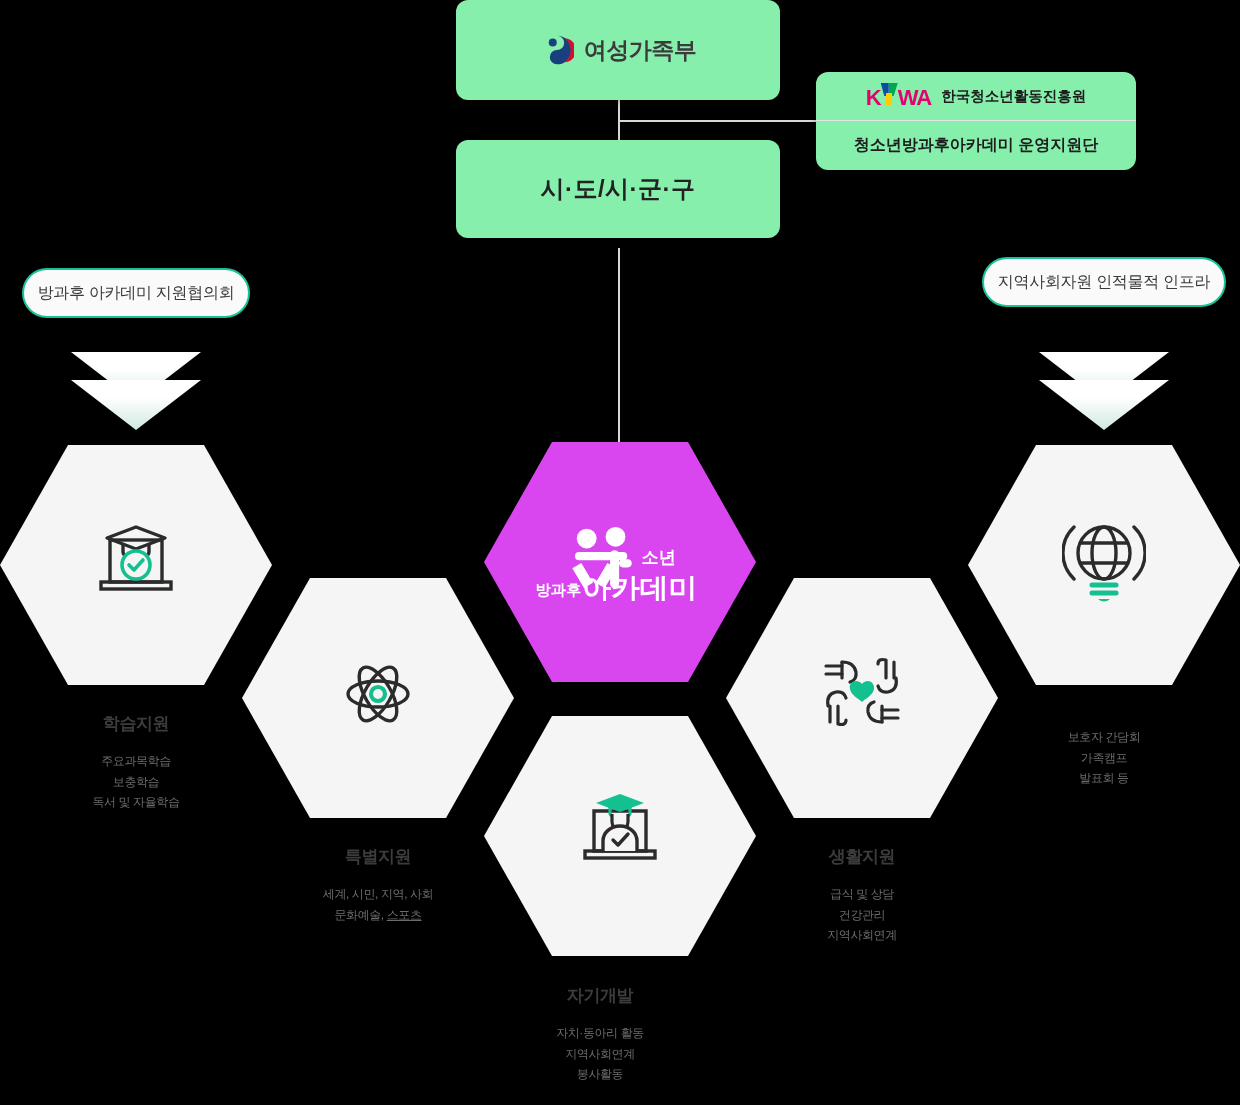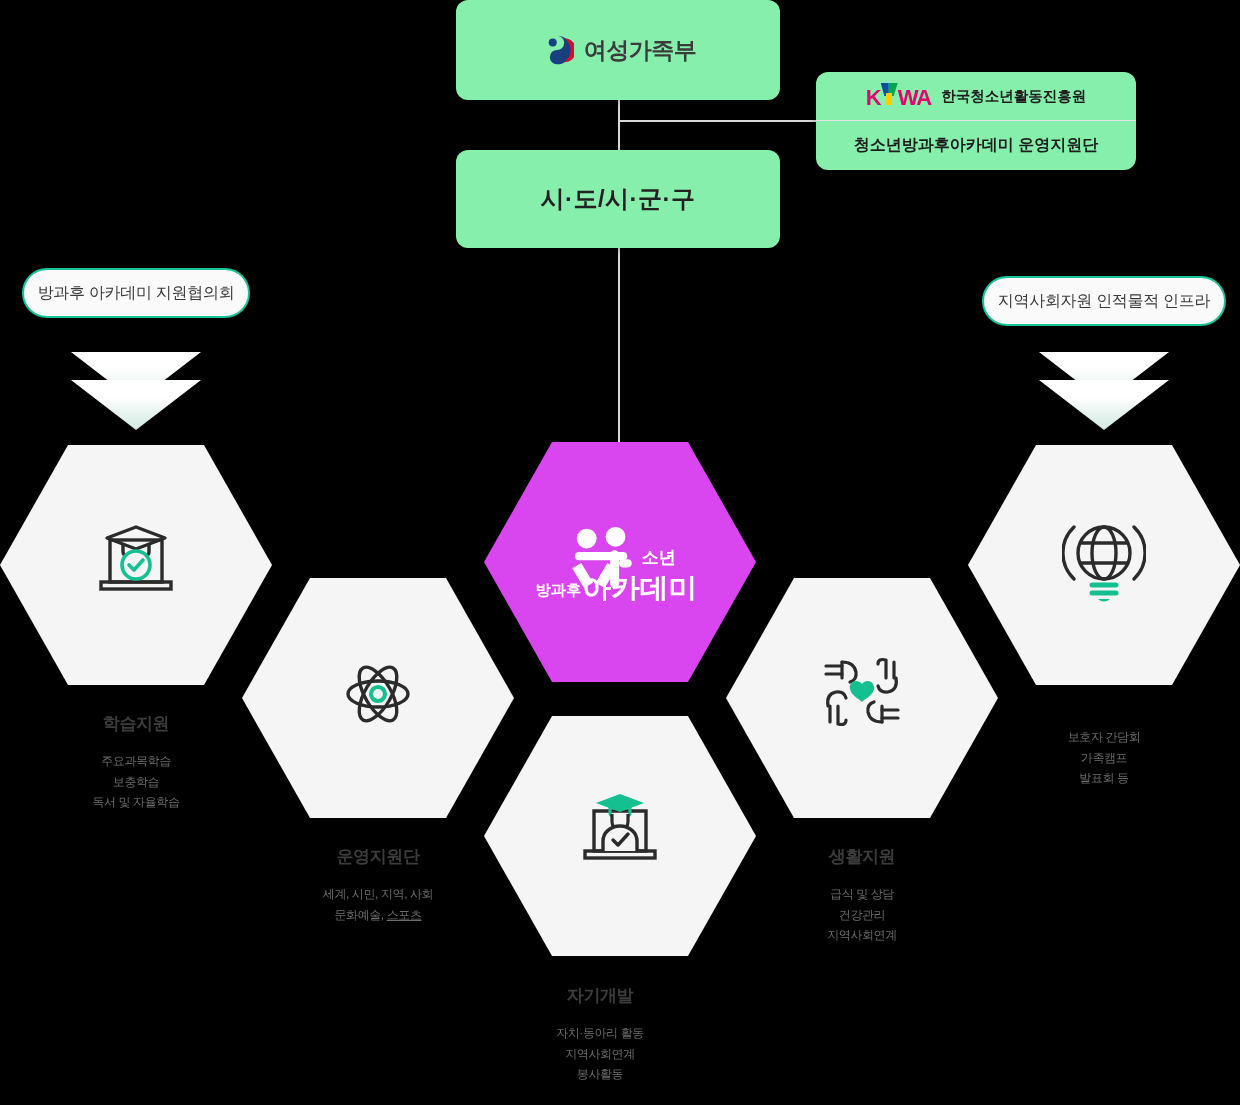--- a/index.html
+++ b/index.html
@@ -31,7 +31,7 @@
     left: 456px; top: 0px; width: 324px; height: 100px;
   }
   #region-card {
-    left: 456px; top: 150px; width: 324px; height: 98px;
+    left: 456px; top: 140px; width: 324px; height: 98px;
     font-size: 24px; font-weight: bold; color: #222;
     letter-spacing: .5px;
   }

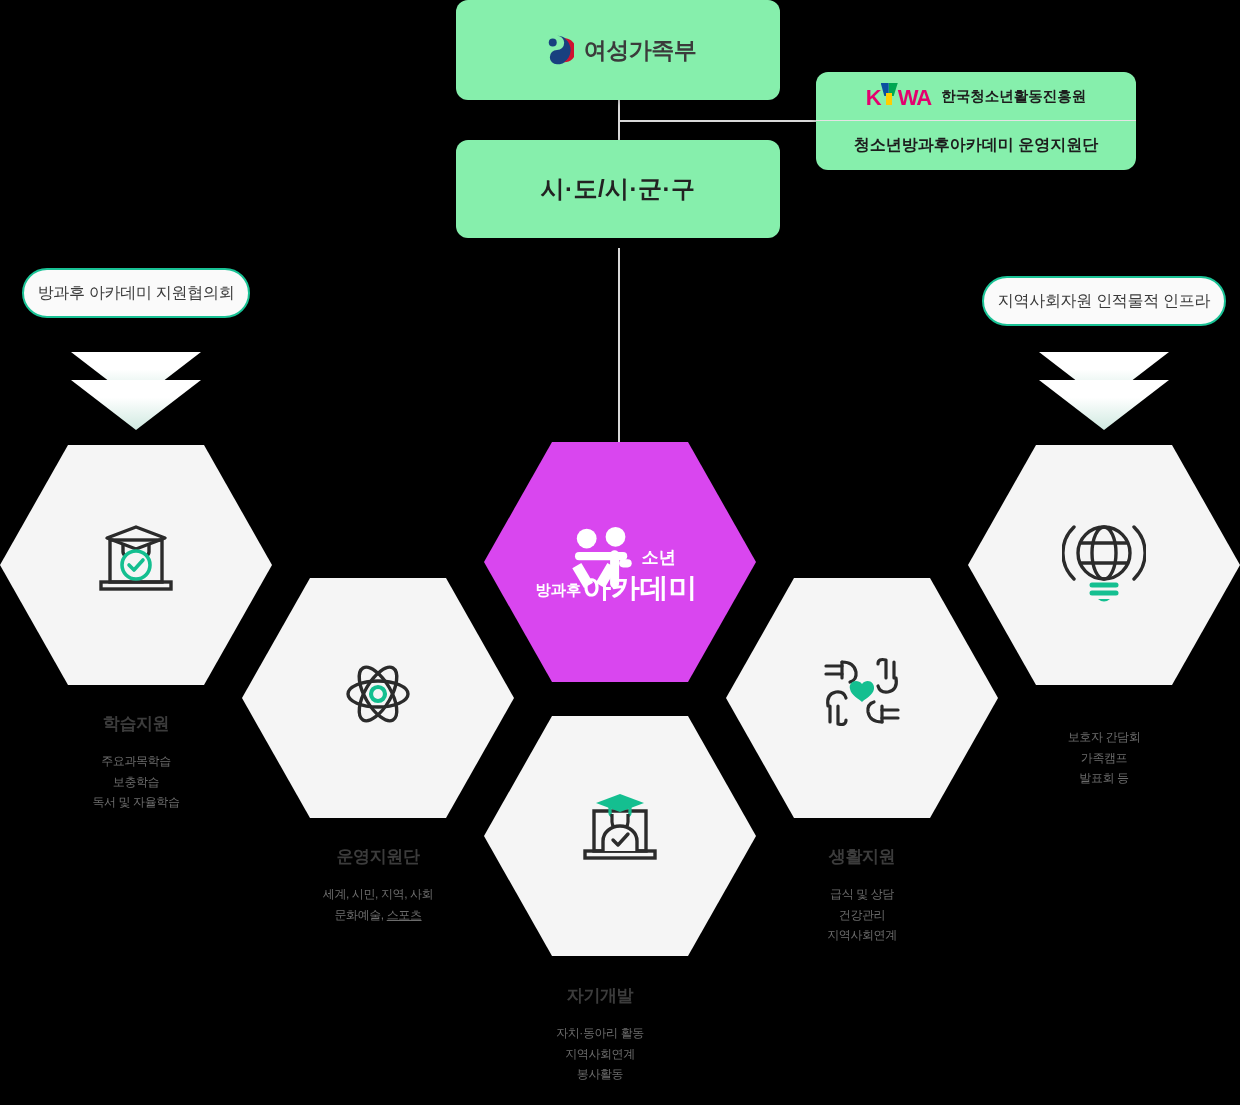--- a/index.html
+++ b/index.html
@@ -78,7 +78,7 @@
     box-sizing: border-box;
   }
   #pill-left  { left: 22px;  top: 268px; width: 228px; }
-  #pill-right { left: 982px; top: 276px; width: 244px; }
+  #pill-right { left: 982px; top: 257px; width: 244px; }
 
   
   .arrows { position: absolute; width: 130px; height: 80px; }

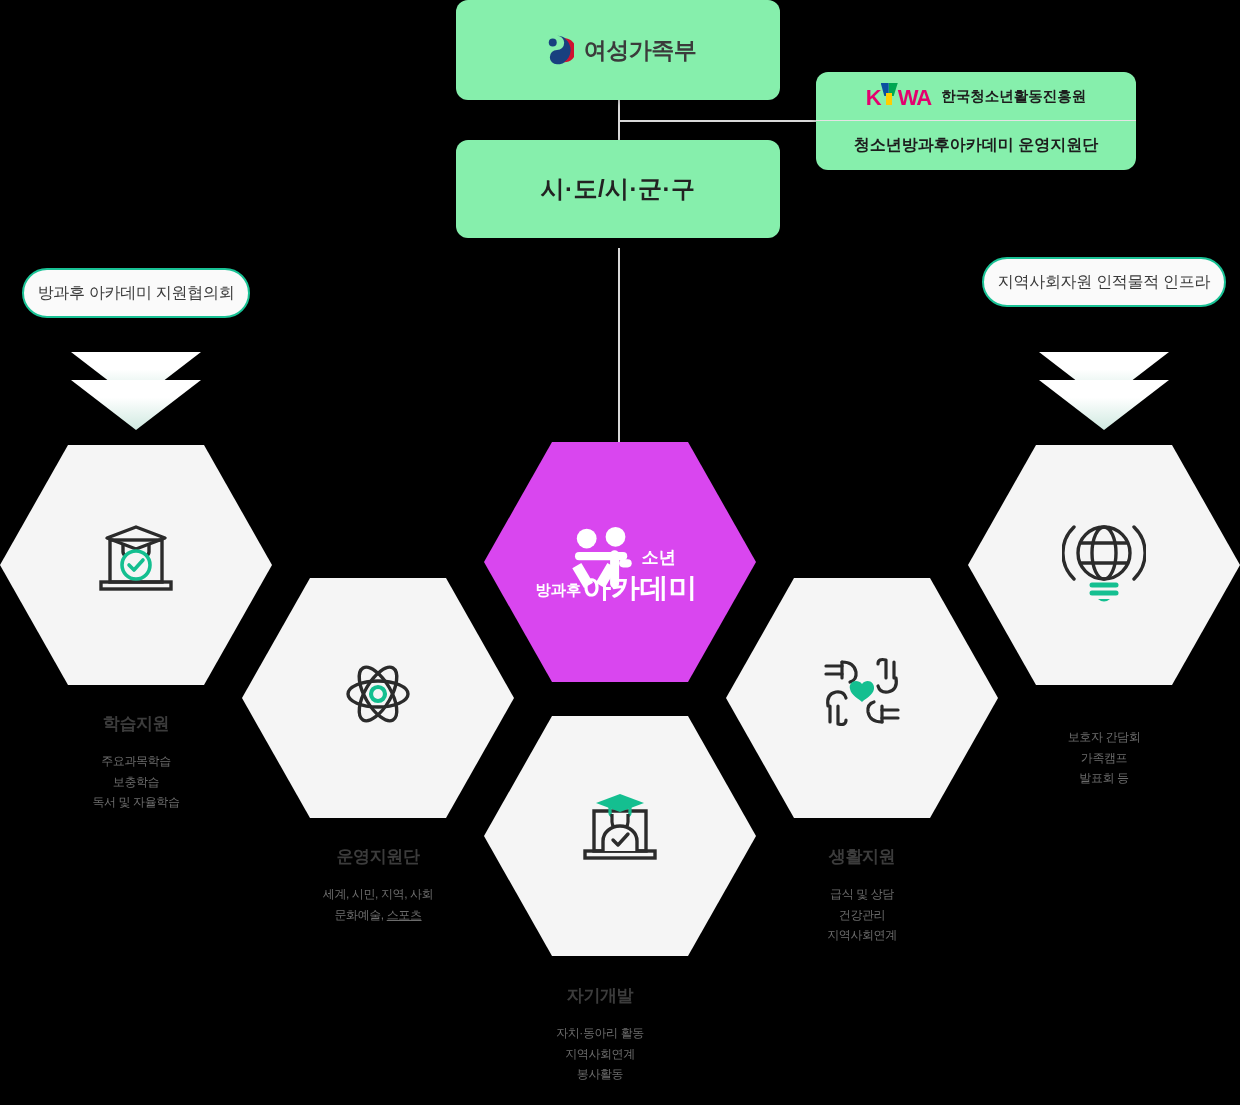--- a/index.html
+++ b/index.html
@@ -213,7 +213,7 @@
     </div>
   </div>
   <div class="hexlabel" style="left:242px; top:845px; width:272px;">
-    <div class="hex-title">운영지원단</div>
+    <div class="hex-title">특별지원</div>
     <div class="hex-items">
       <div>세계, 시민, 지역, 사회</div>
       <div>

